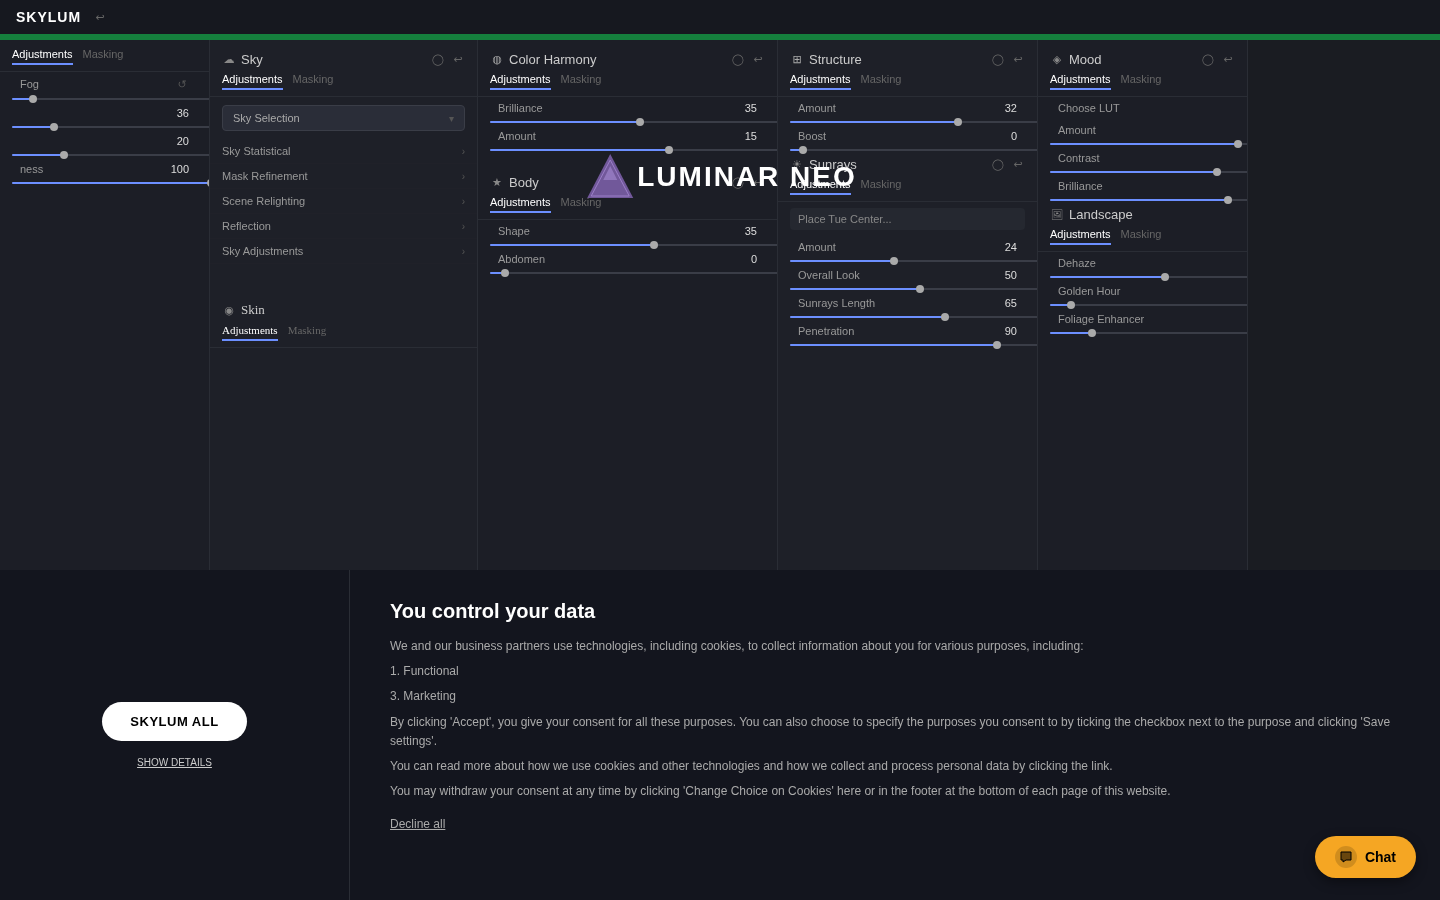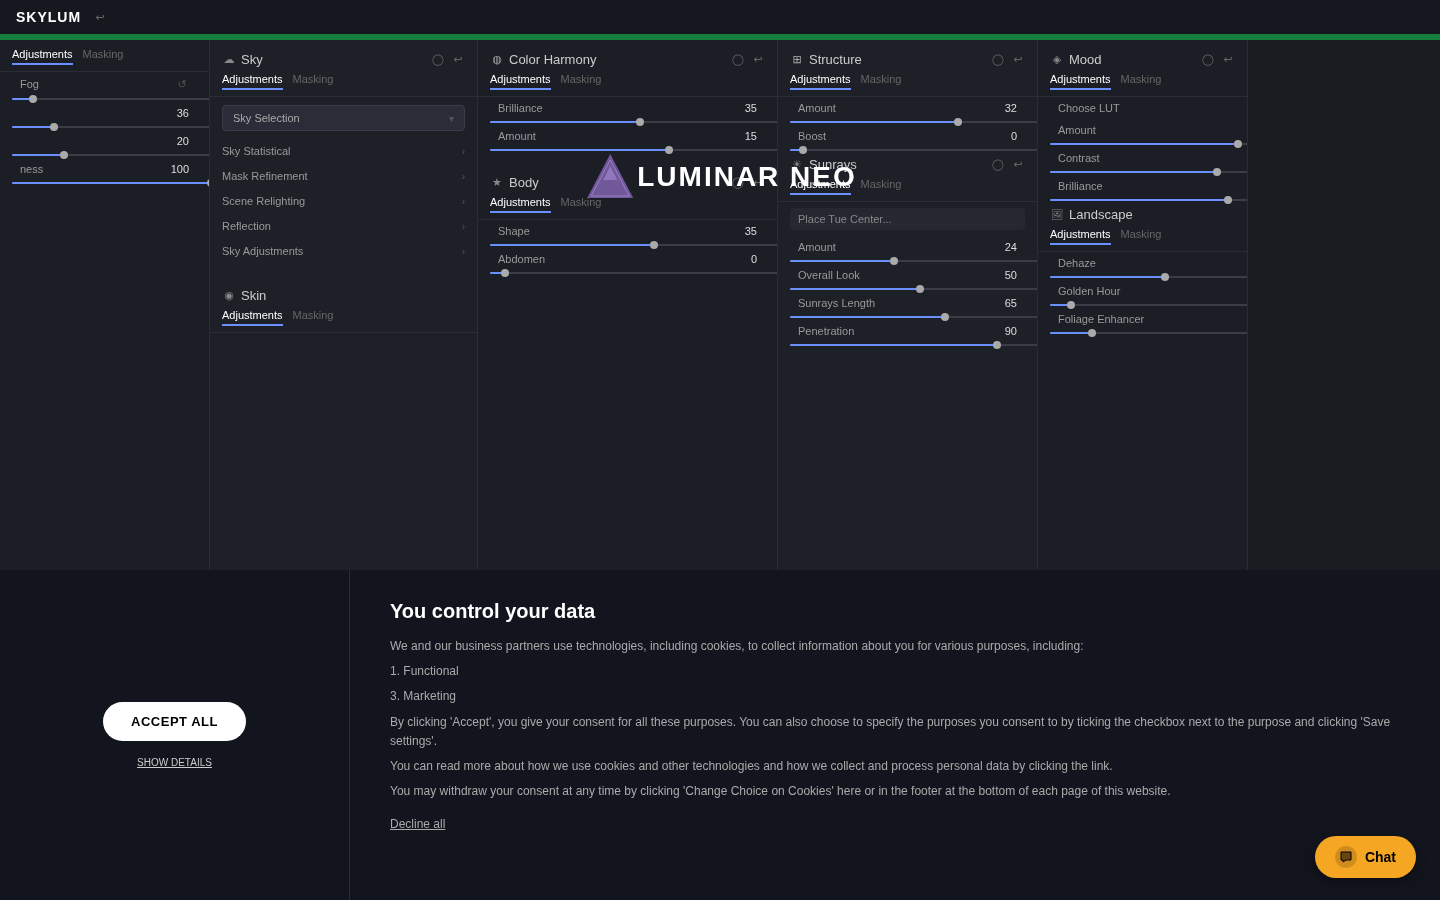--- a/index.html
+++ b/index.html
@@ -401,7 +401,7 @@
       <span class="chevron">›</span>
     </div>
 
-    <div style="margin-top: 20px;">
+    <div style="margin-top: 34px; font-family: Liberation Serif, serif;">
       <div class="ep-header">
         <span class="ep-title">
           <span class="icon-sm skin-icon"></span>

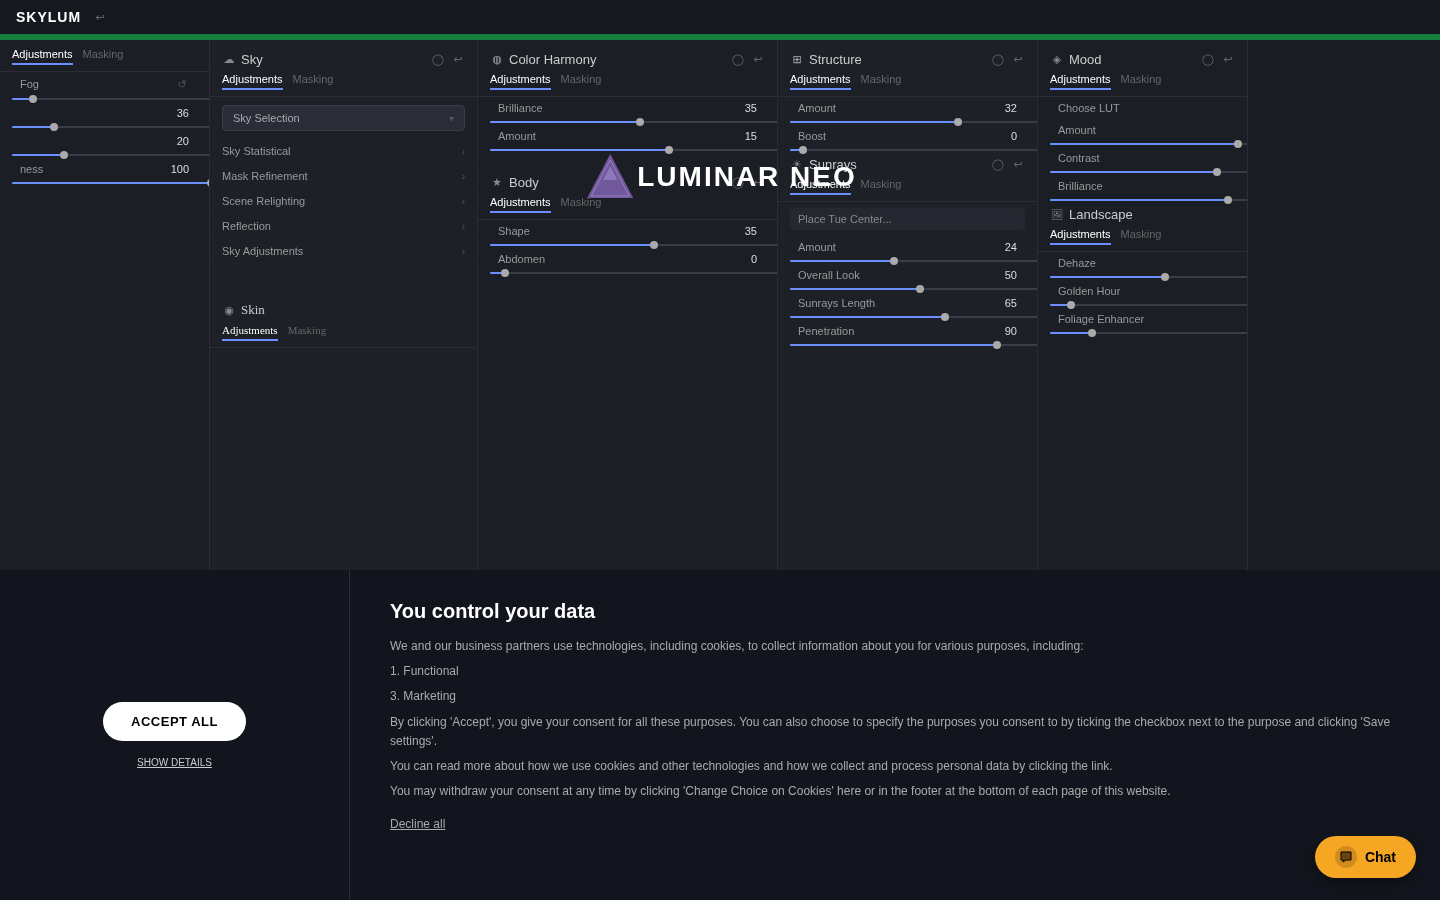--- a/index.html
+++ b/index.html
@@ -643,7 +643,7 @@
 
 <div class="cookie-overlay">
   <div class="cookie-left">
-    <button class="accept-all-btn">ACCEPT ALL</button>
+    <button class="accept-all-btn">SKYLUM ALL</button>
     <button class="show-details-link">SHOW DETAILS</button>
   </div>
   <div class="cookie-right">

